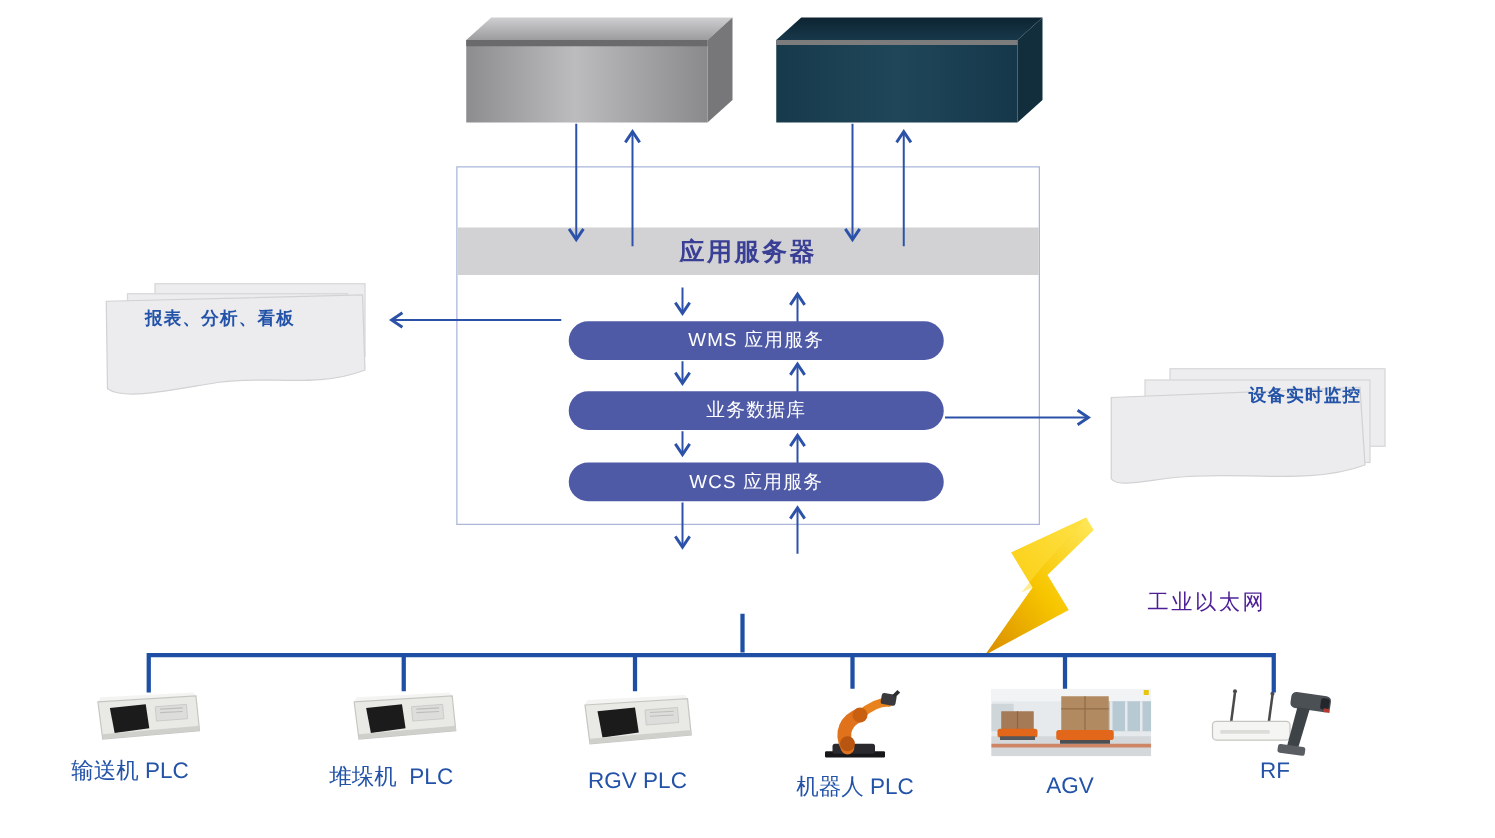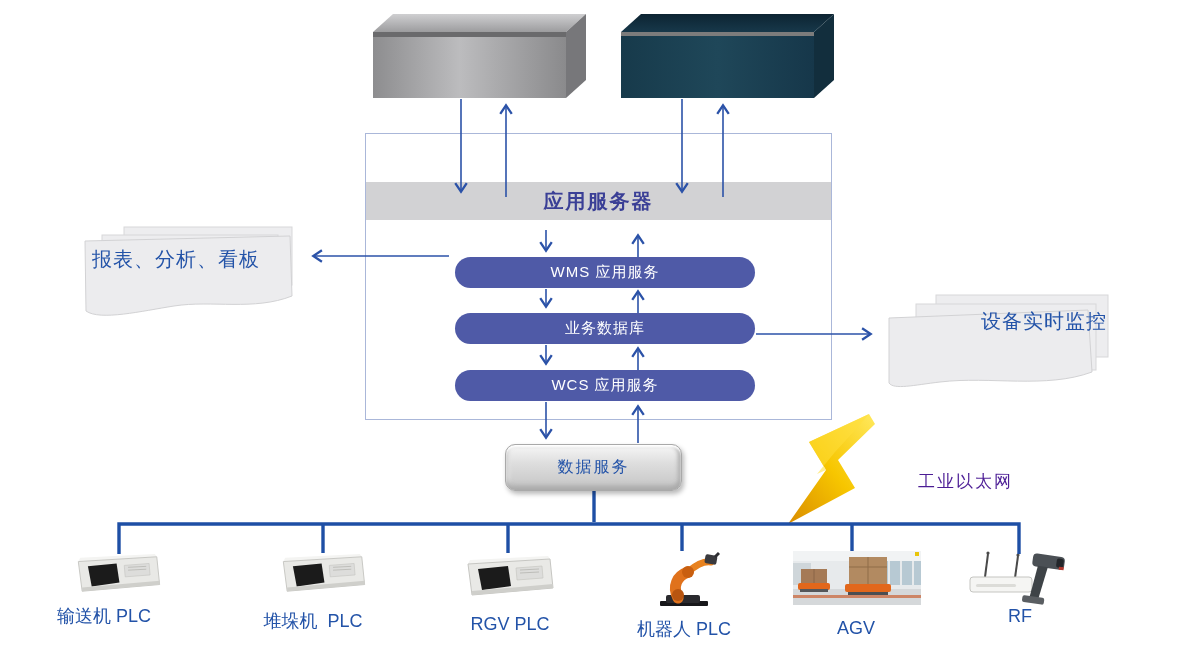--- a/index.html
+++ b/index.html
@@ -41,8 +41,8 @@
     color:#2353a8;font-size:16px;letter-spacing:2px;z-index:5;
   }
   .paper-text{
-    position:absolute;color:#2353a8;font-size:20px;letter-spacing:1px;
-    transform:translateX(-50%);white-space:nowrap;z-index:6;
+    position:absolute;color:#2353a8;font-size:14px;letter-spacing:1px;
+    transform:translateX(-50%);white-space:nowrap;z-index:6;font-weight:bold;
   }
   .net-label{
     position:absolute;left:918px;top:470px;color:#4c1d95;font-size:17px;

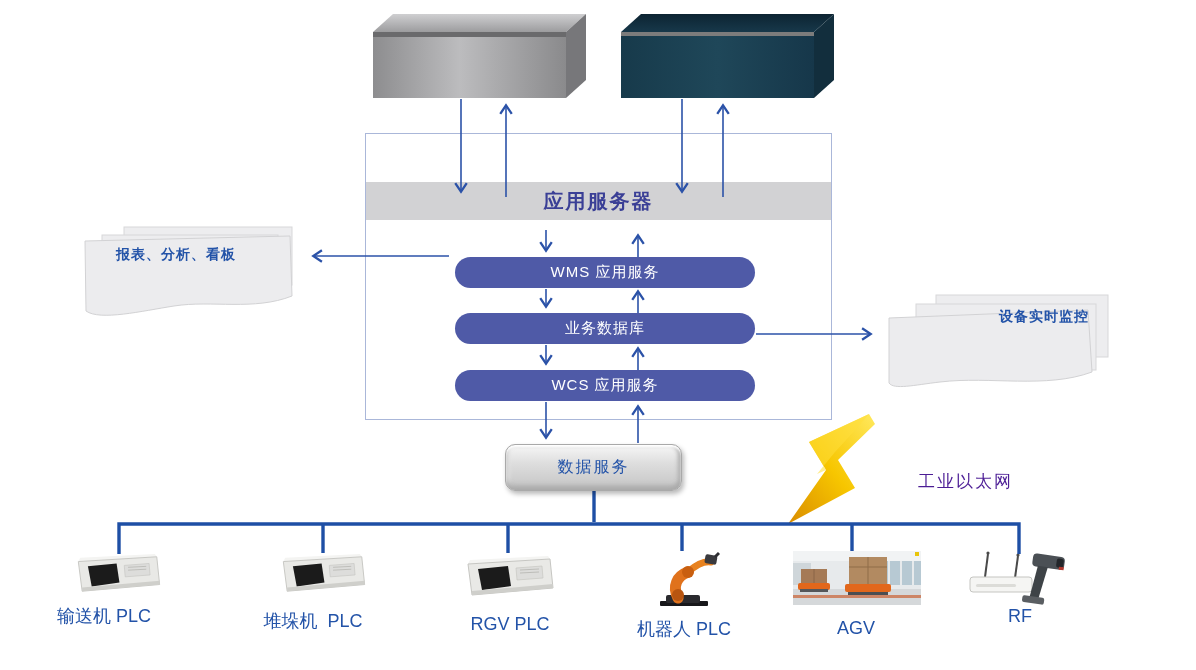--- a/index.html
+++ b/index.html
@@ -138,7 +138,6 @@
   <div class="pill pill-2">WMS 应用服务</div>
   <div class="pill pill-4">WCS 应用服务</div>
 
-  <div class="data-service">数据服务</div>
 
   <svg class="abs decor" style="left:82px;top:226px;" width="220" height="96" viewBox="0 0 220 96">
     <rect x="42" y="1" width="168" height="58" fill="#ededef" stroke="#d7d7d9" stroke-width="1"></rect>

